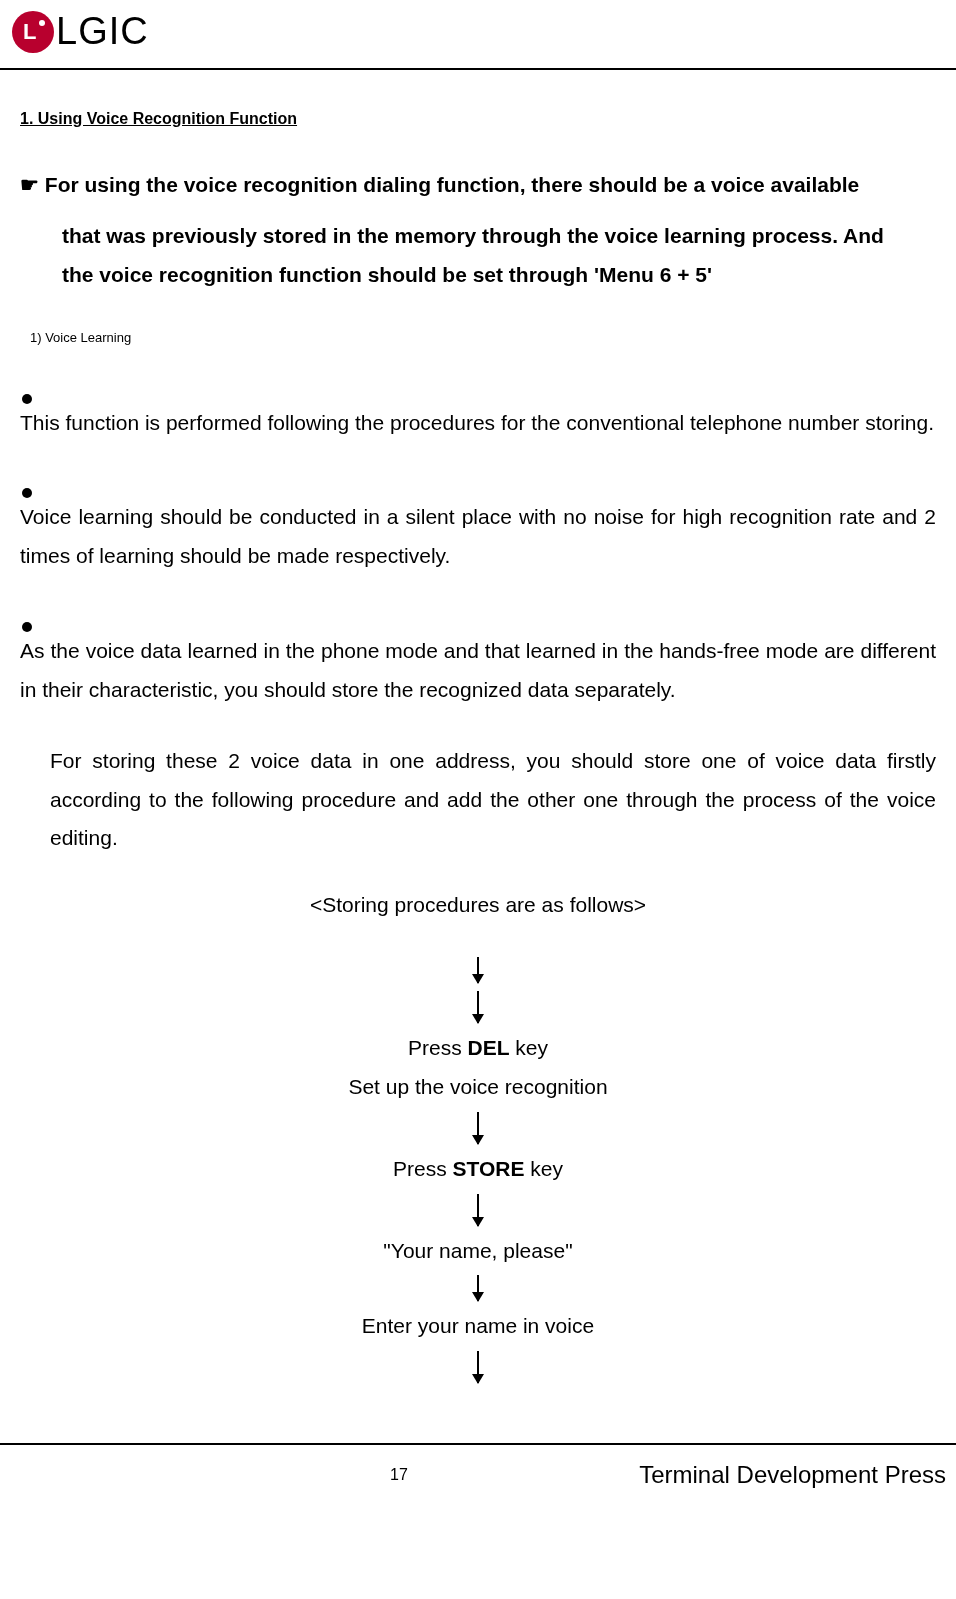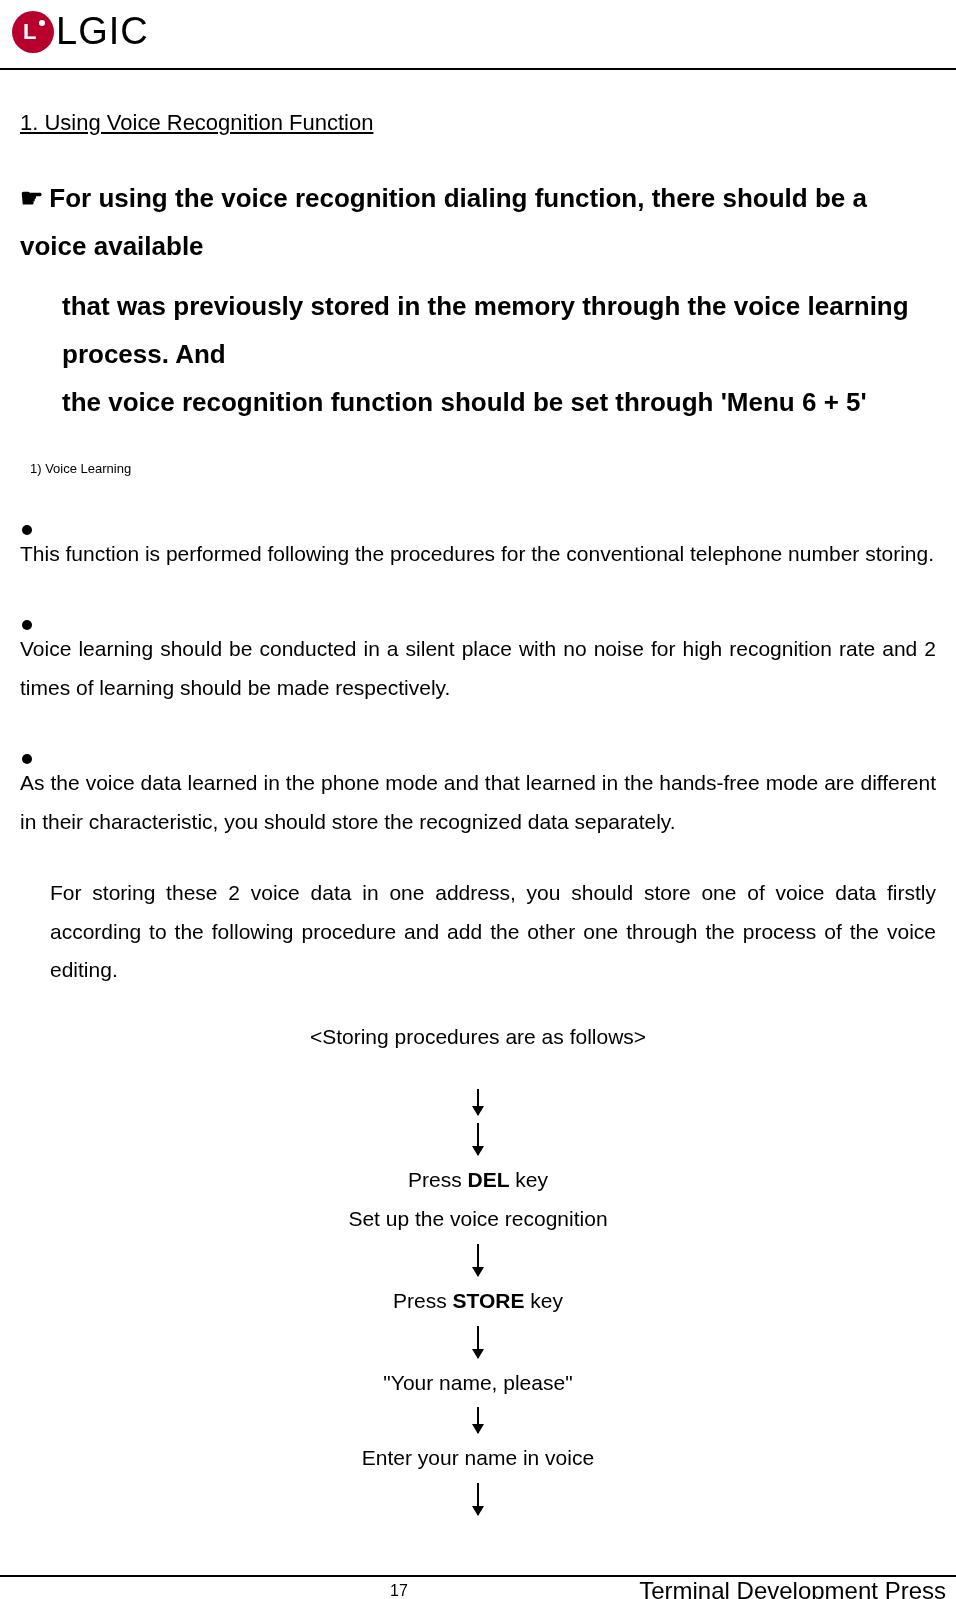--- a/index.html
+++ b/index.html
@@ -59,8 +59,8 @@
       padding: 0 20px;
     }
     .section-heading {
-      font-size: 22px;
-      font-weight: normal;
+      font-size: 16px;
+      font-weight: bold;
       text-decoration: underline;
       margin-bottom: 38px;
     }

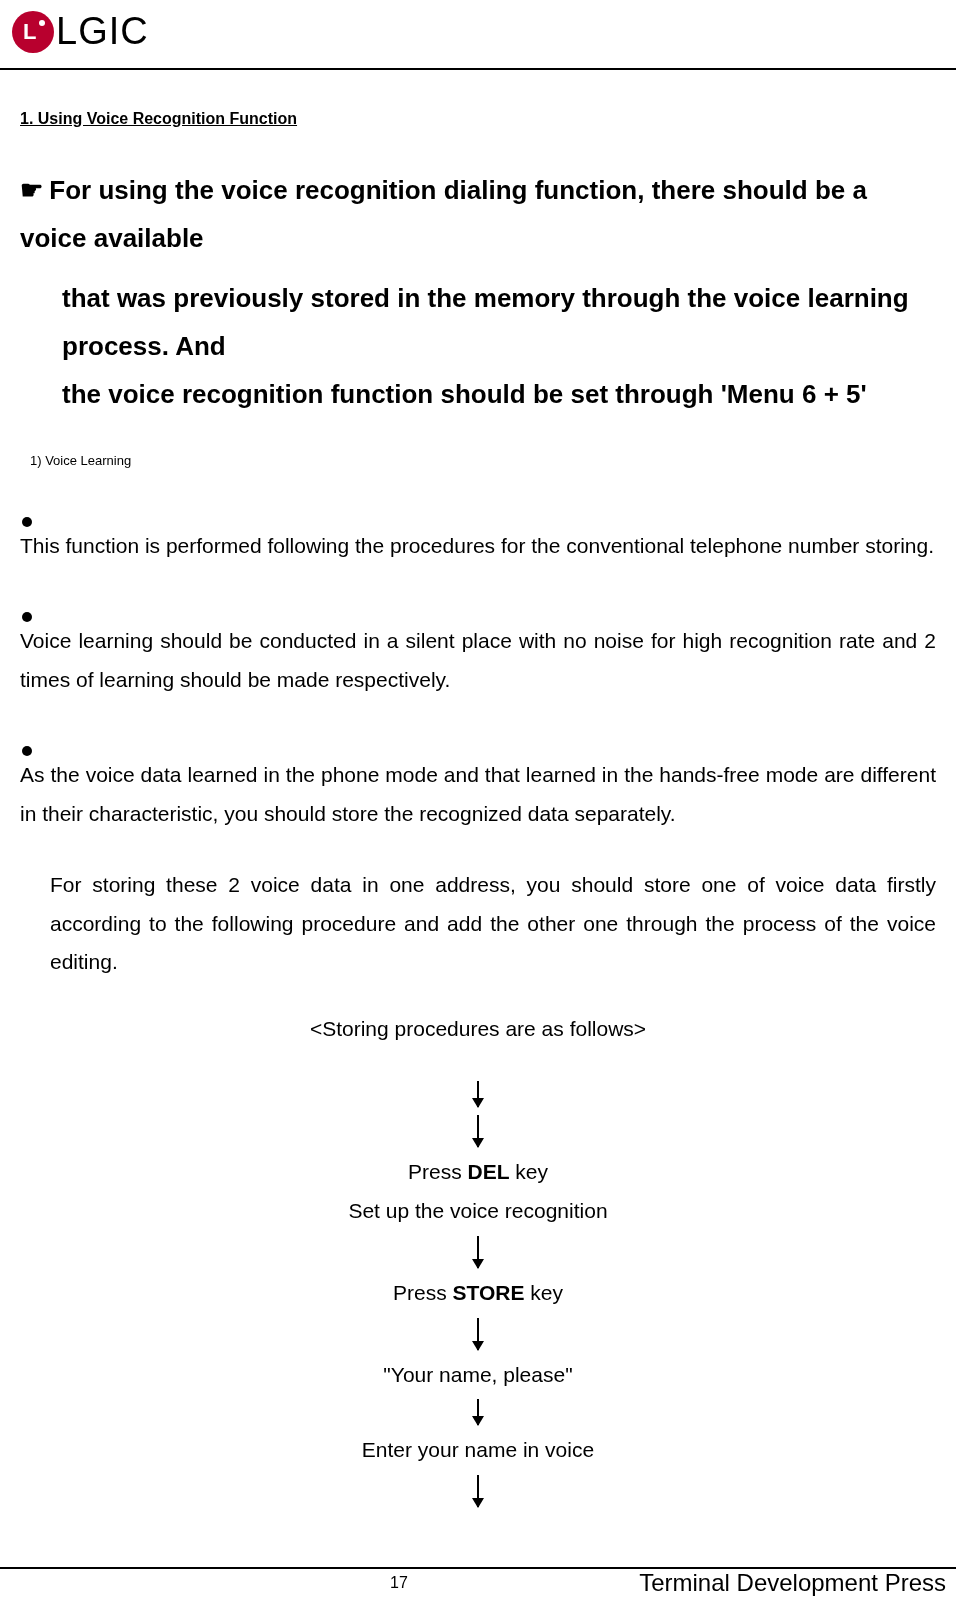--- a/index.html
+++ b/index.html
@@ -65,7 +65,7 @@
       margin-bottom: 38px;
     }
     .note-block {
-      font-size: 26px;
+      font-size: 21px;
       font-weight: bold;
       line-height: 1.85;
       margin-bottom: 35px;

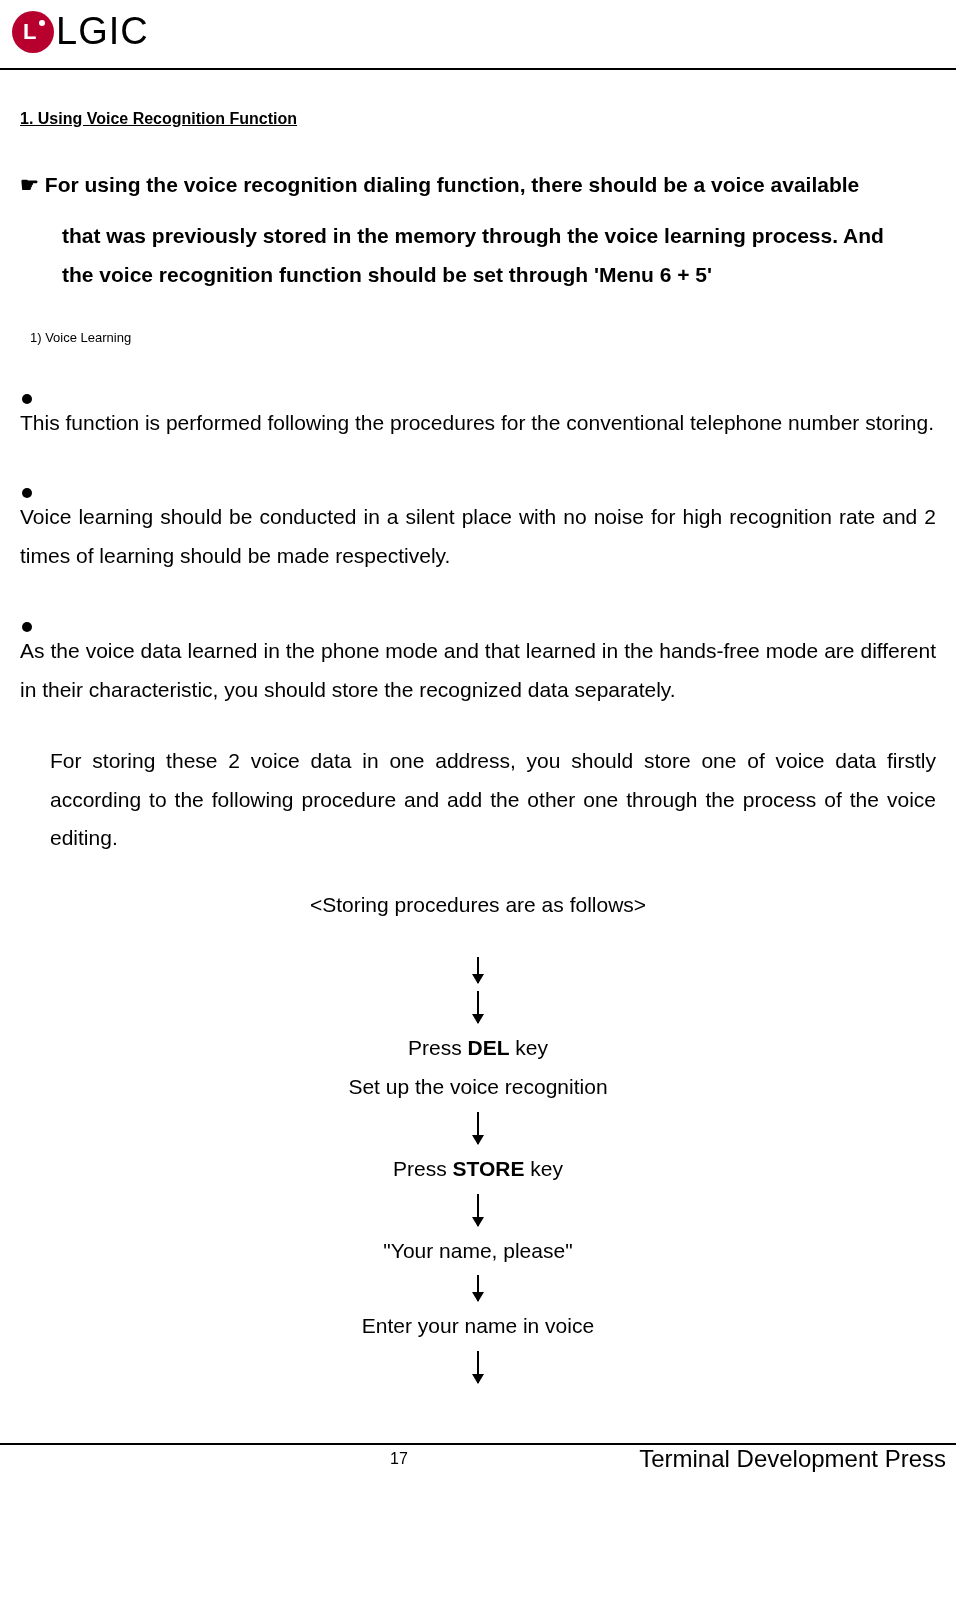--- a/index.html
+++ b/index.html
@@ -143,7 +143,7 @@
     .footer {
       border-top: 2px solid #000;
       margin-top: 60px;
-      padding: 0 10px 20px;
+      padding: 16px 10px 20px;
       display: flex;
       justify-content: space-between;
       align-items: center;

